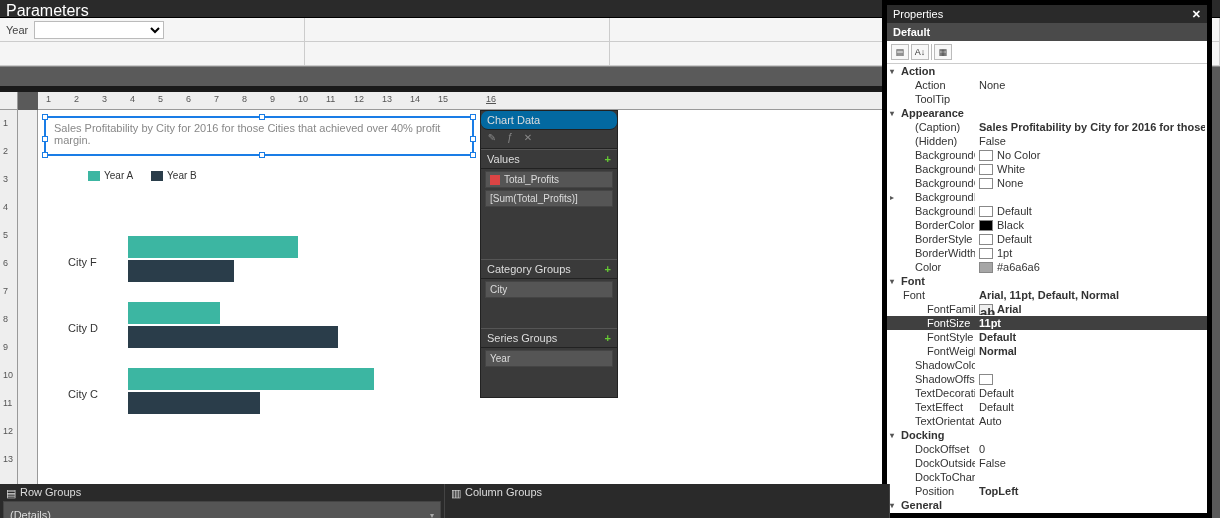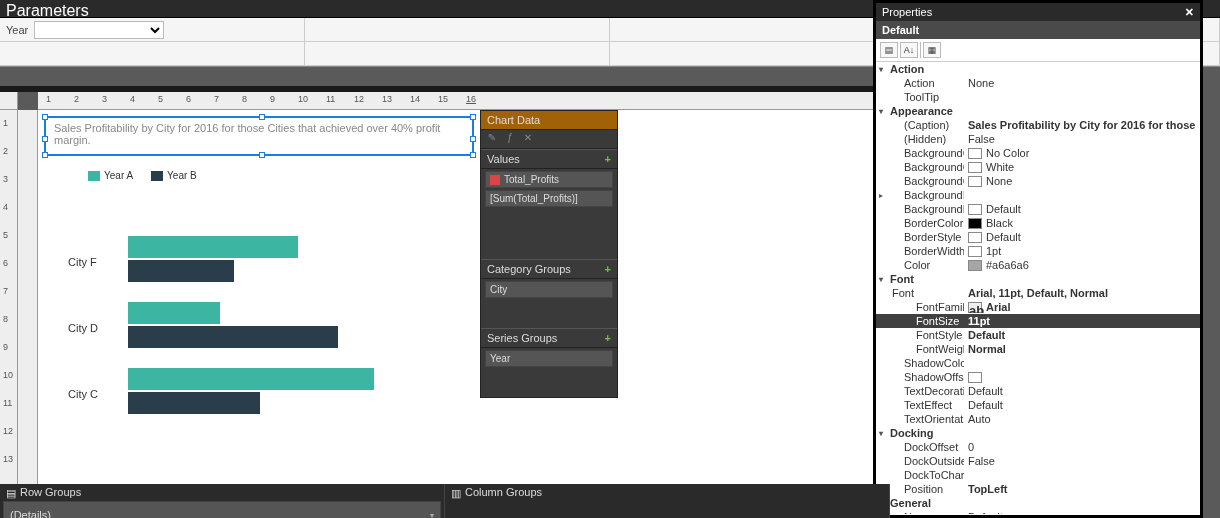--- a/index.html
+++ b/index.html
@@ -54,7 +54,7 @@
 .chartdata .body { min-height: 50px; background: #3a3a3a; }
 
 
-.properties { position: absolute; right: 17px; top: 0; width: 330px; height: 518px; background: #fff; border: 3px solid #000000; overflow: hidden; }
+.properties { position: absolute; right: 8px; top: 0; width: 330px; height: 518px; background: #fff; border: 5px solid #000000; overflow: hidden; }
 .properties .titlebar { background: #2a2a2a; color: #fff; padding: 2px 6px; display: flex; justify-content: space-between; align-items: center; font-size: 11px; height: 18px; }
 .properties .close { cursor: pointer; font-weight: bold; }
 .properties .objname { background: #4a4a4a; color: #fff; padding: 3px 6px; font-weight: bold; font-size: 11px; }

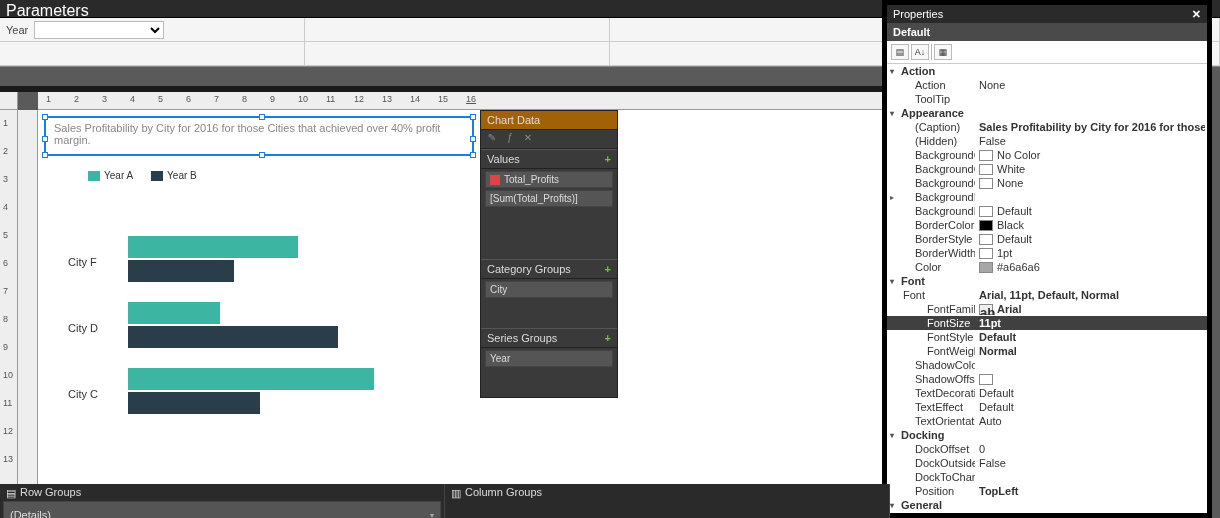--- a/index.html
+++ b/index.html
@@ -121,7 +121,7 @@
       <span style="left: 344px;">13</span>
       <span style="left: 372px;">14</span>
       <span style="left: 400px;">15</span>
-      <span style="left: 428px; text-decoration: underline;">16</span>
+      <span style="left: 448px; text-decoration: underline;">16</span>
     </div>
   <div class="ruler-v" id="rulerV">
       <span style="top: 8px;">1</span>

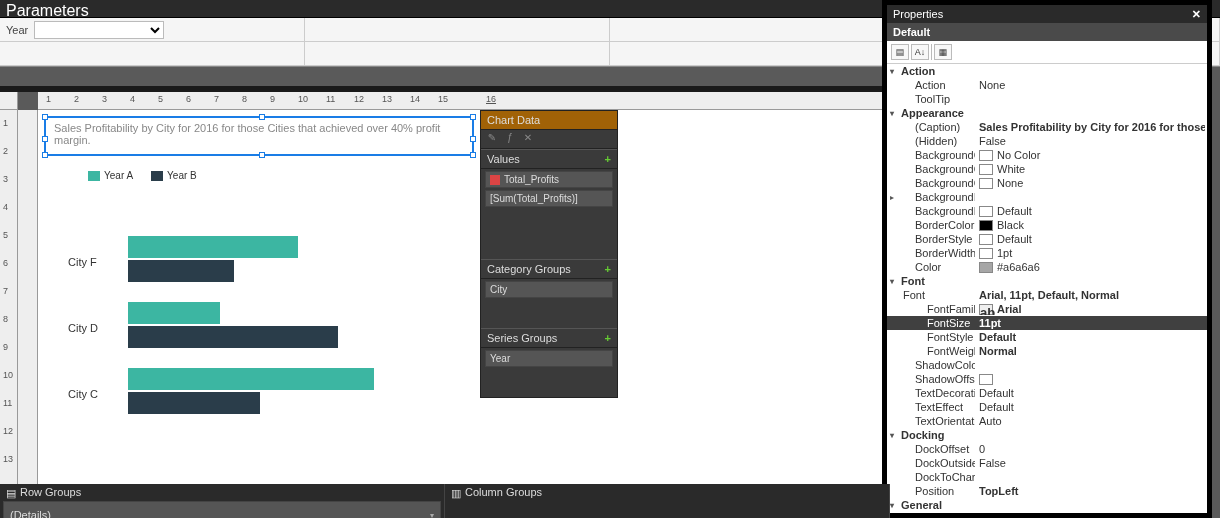--- a/index.html
+++ b/index.html
@@ -44,7 +44,7 @@
 
 
 .chartdata { position: absolute; left: 480px; top: 18px; width: 138px; background: #3a3a3a; border: 1px solid #222; color: #ddd; font-size: 11px; }
-.chartdata .header { background: #a16207; padding: 3px 6px; border-bottom: 1px solid #222; }
+.chartdata .header { background: #0369a1; padding: 3px 6px; border-bottom: 1px solid #222; border-radius: 7px; }
 .chartdata .toolbar { background: #3a3a3a; padding: 2px 4px; border-bottom: 1px solid #222; display: flex; gap: 4px; }
 .chartdata .toolbar span { width: 14px; height: 14px; display: inline-block; text-align: center; color: #888; cursor: pointer; font-size: 10px; }
 .chartdata .section { background: #3a3a3a; padding: 3px 6px; display: flex; justify-content: space-between; align-items: center; border-top: 1px solid #555; border-bottom: 1px solid #222; }

